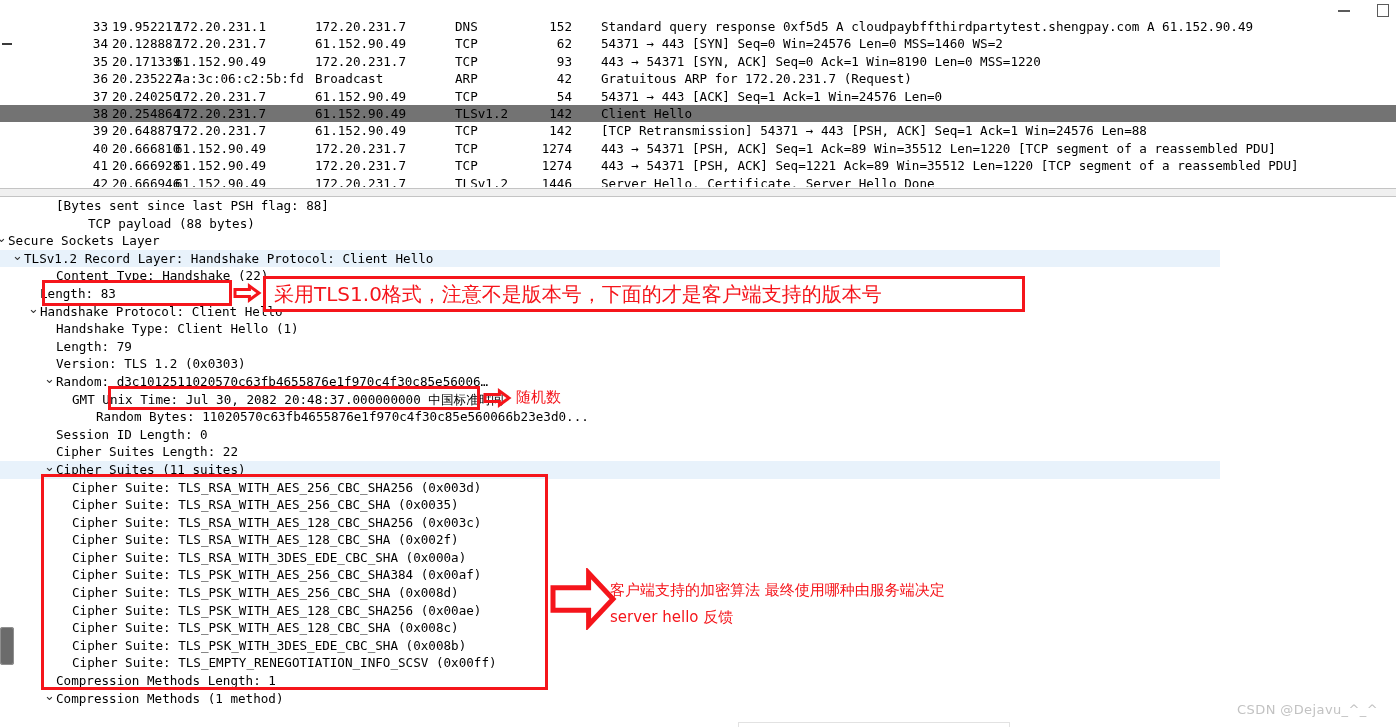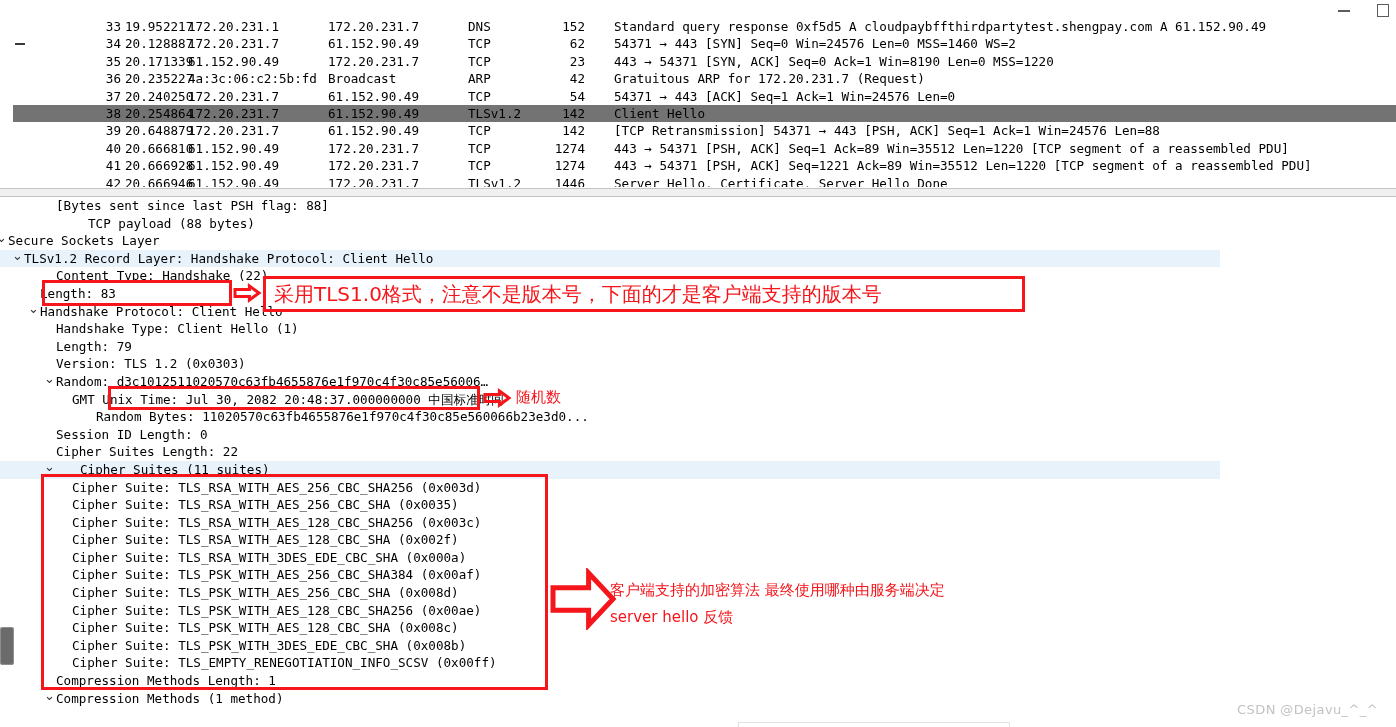--- a/index.html
+++ b/index.html
@@ -27,7 +27,7 @@
   
   #packet-list{
     position:absolute; left:0; top:18px; width:1396px; height:173px;
-    background:#ffffff; overflow:hidden;padding-left:13px;
+    background:#ffffff; overflow:hidden;
   }
   .prow{
     position:relative; height:17.4px; line-height:17.4px; white-space:nowrap;

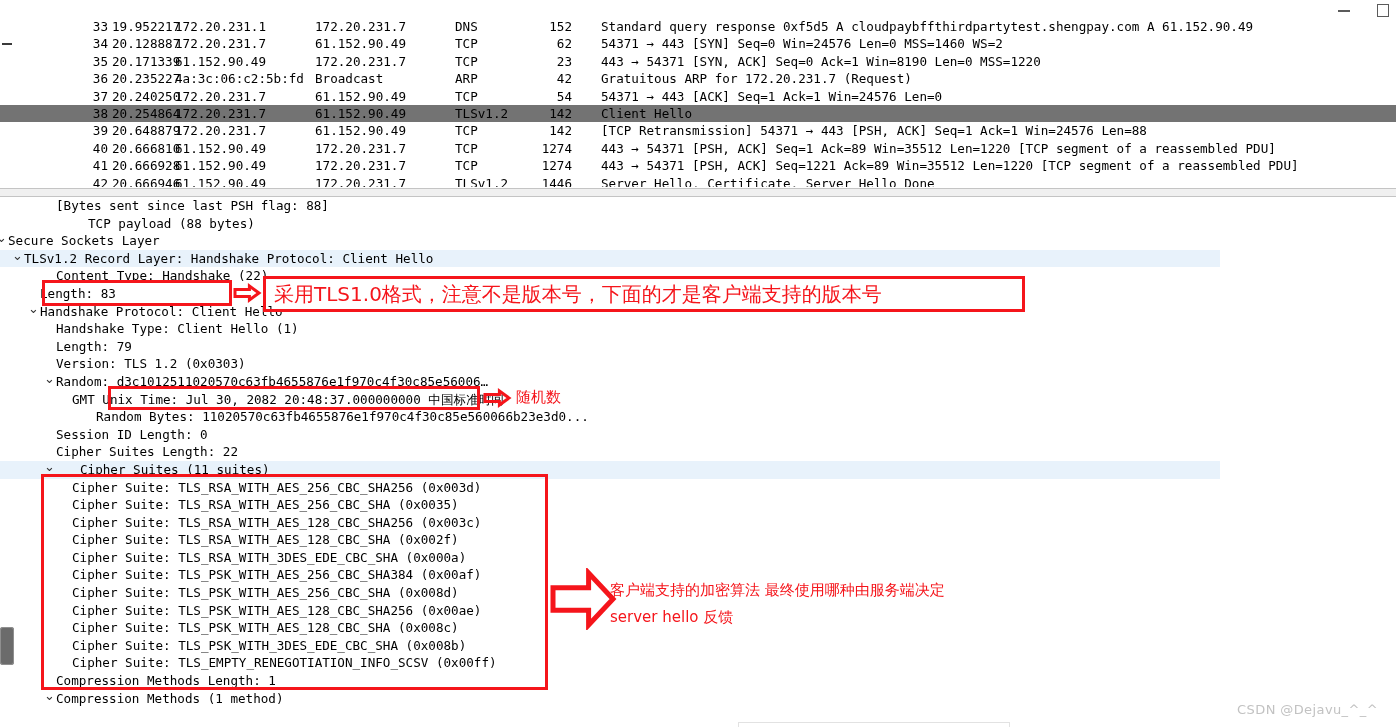--- a/index.html
+++ b/index.html
@@ -136,7 +136,7 @@
       <span class="c-src">61.152.90.49</span>
       <span class="c-dst">172.20.231.7</span>
       <span class="c-proto">TCP</span>
-      <span class="c-len">23</span>
+      <span class="c-len">93</span>
       <span class="c-info">443 → 54371 [SYN, ACK] Seq=0 Ack=1 Win=8190 Len=0 MSS=1220</span>
     </div>
     <div class="prow">

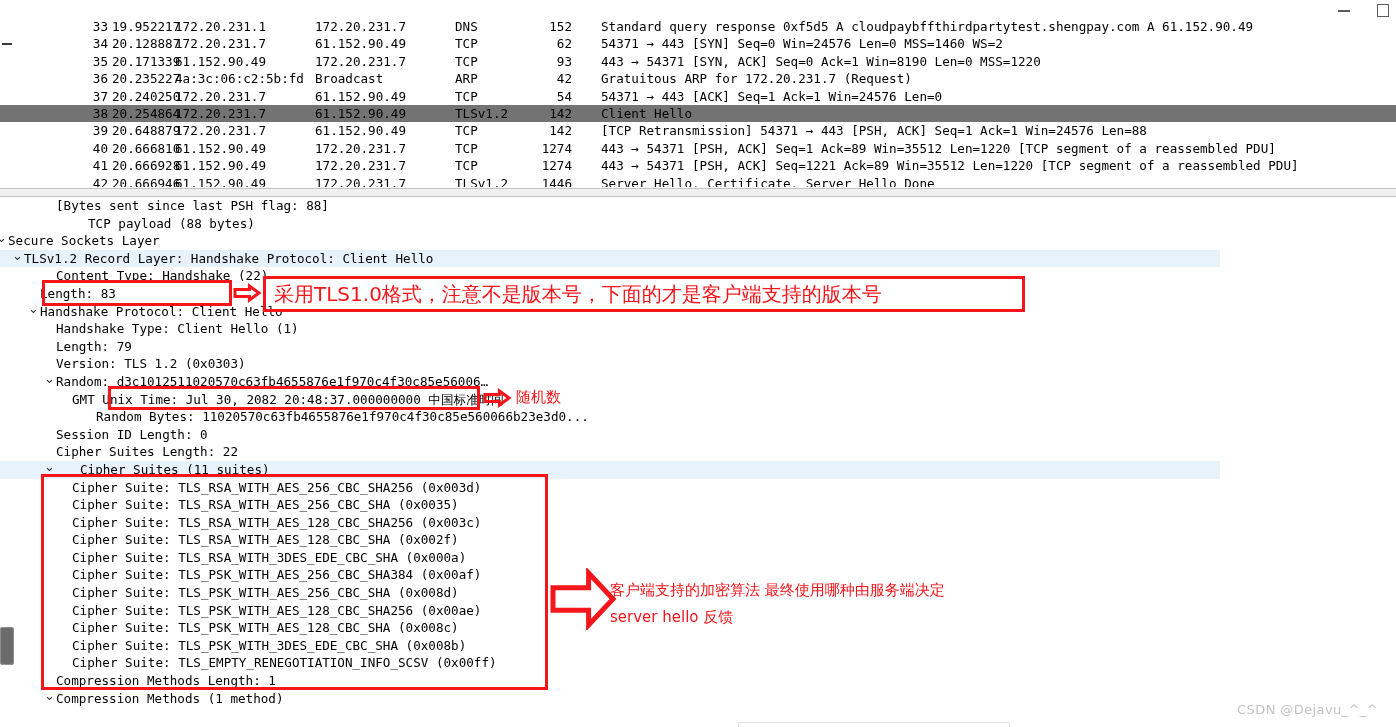--- a/index.html
+++ b/index.html
@@ -258,7 +258,7 @@
     </div>
     <div class="trow hl">
       <span class="twig" style="left: 44px; font-size: 13px; line-height: 12px;">⌄</span>
-      <span class="tlabel" style="left: 56px; margin-left: 24px;">Cipher Suites (11 suites)</span>
+      <span class="tlabel" style="left: 56px;">Cipher Suites (11 suites)</span>
     </div>
     <div class="trow">
       <span class="tlabel" style="left: 72px;">Cipher Suite: TLS_RSA_WITH_AES_256_CBC_SHA256 (0x003d)</span>

